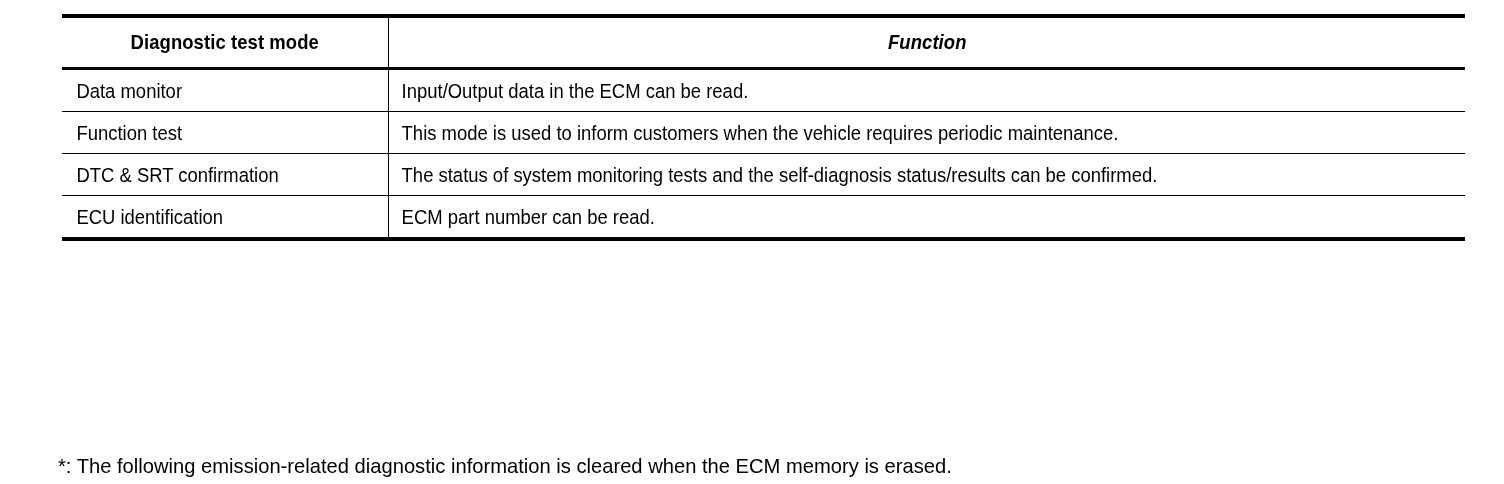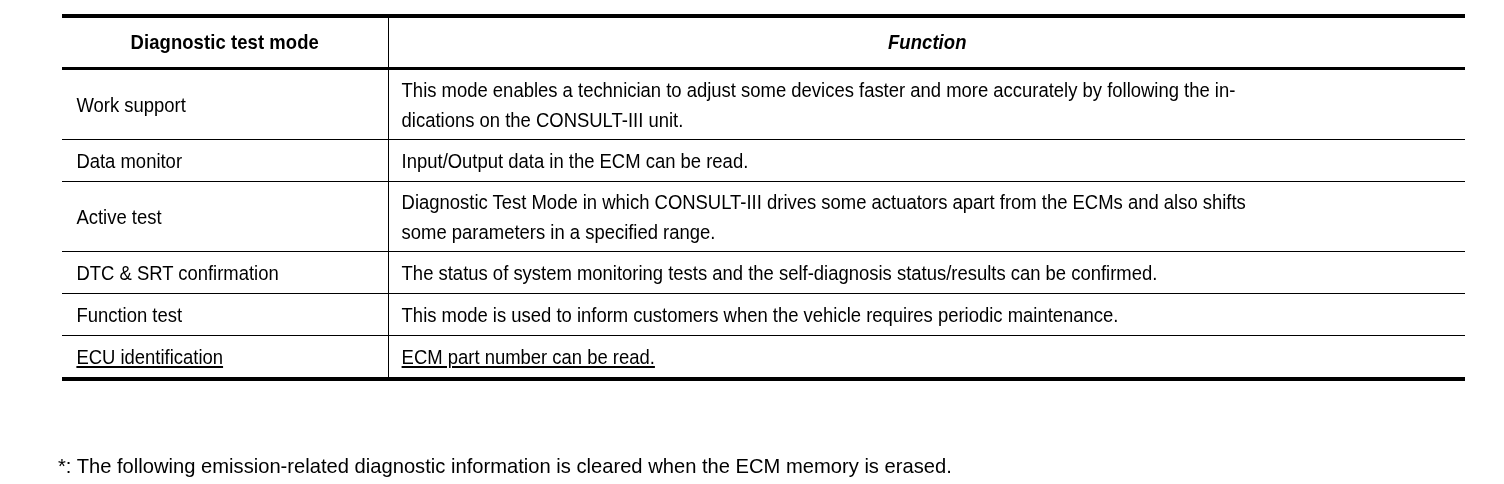--- a/index.html
+++ b/index.html
@@ -144,15 +144,6 @@
       </thead>
       <tbody>
 
-        <tr class="r-tall">
-          <td class="col-mode">
-            <span class="mode-text">Work support</span>
-          </td>
-          <td class="col-fn">
-            <span class="fn-text">This mode enables a technician to adjust some devices faster and more accurately by following the in-</span>
-            <span class="fn-text">dications on the CONSULT-III unit.</span>
-          </td>
-        </tr>
 
 
         <tr class="r-short">

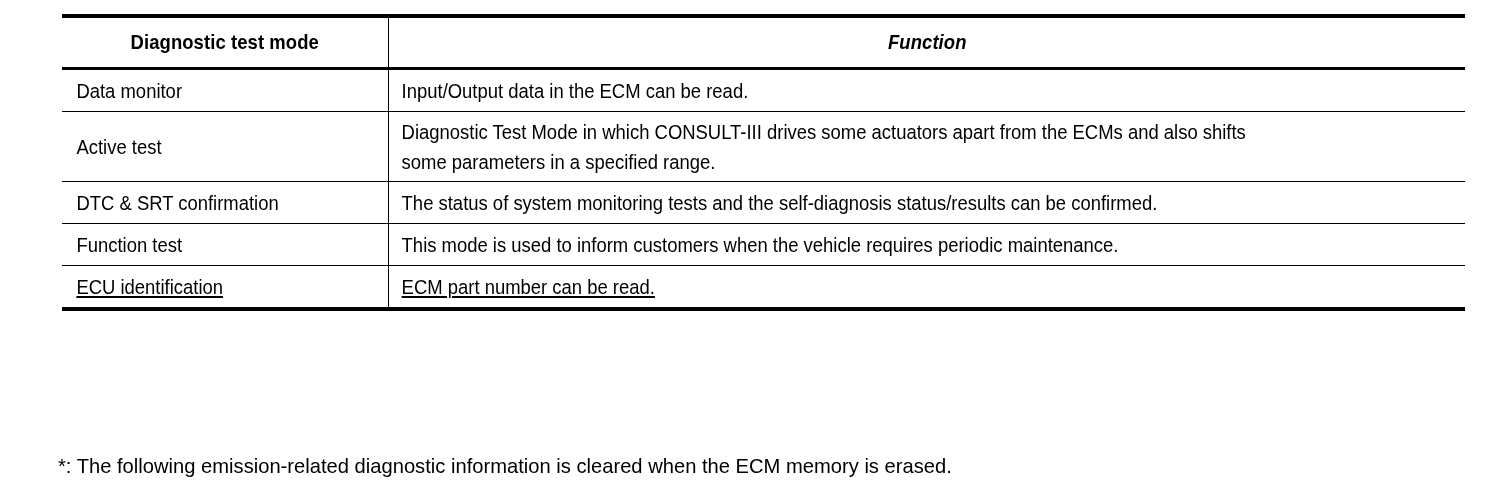--- a/index.html
+++ b/index.html
@@ -155,15 +155,6 @@
           </td>
         </tr>
 
-        <tr class="r-tall">
-          <td class="col-mode">
-            <span class="mode-text">Active test</span>
-          </td>
-          <td class="col-fn">
-            <span class="fn-text">Diagnostic Test Mode in which CONSULT-III drives some actuators apart from the ECMs and also shifts</span>
-            <span class="fn-text">some parameters in a specified range.</span>
-          </td>
-        </tr>
 
         <tr class="r-short">
           <td class="col-mode">

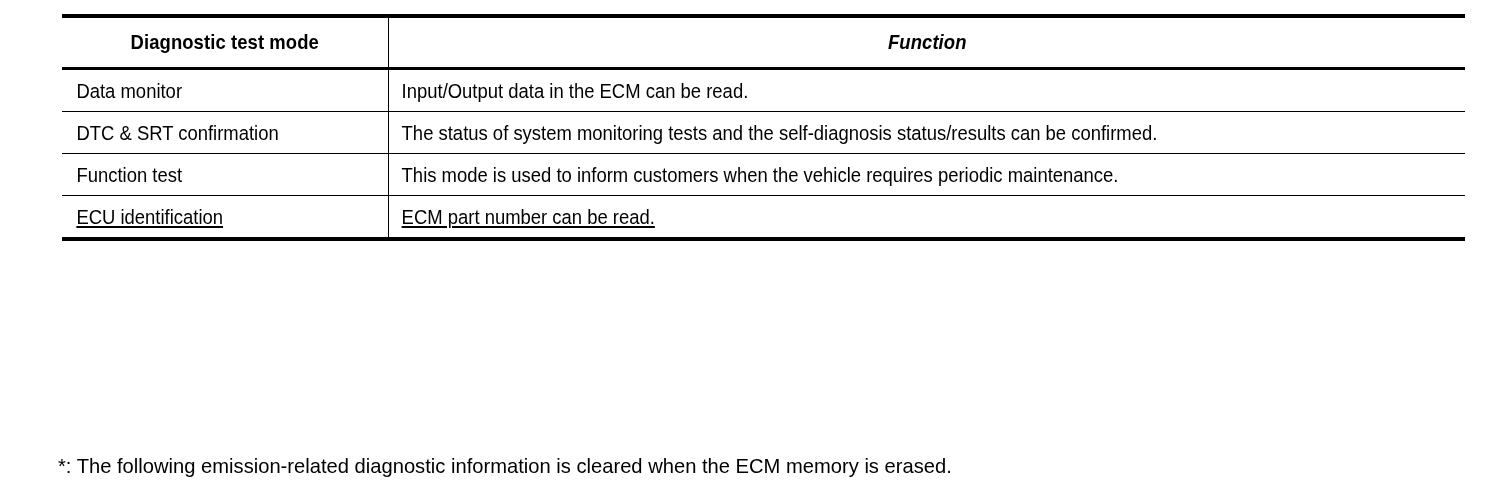--- a/index.html
+++ b/index.html
@@ -158,19 +158,19 @@
 
         <tr class="r-short">
           <td class="col-mode">
-            <span class="mode-text">DTC &amp; SRT confirmation</span>
+            <span class="mode-text">Function test</span>
           </td>
           <td class="col-fn">
-            <span class="fn-text">The status of system monitoring tests and the self-diagnosis status/results can be confirmed.</span>
+            <span class="fn-text">This mode is used to inform customers when the vehicle requires periodic maintenance.</span>
           </td>
         </tr>
 
         <tr class="r-short">
           <td class="col-mode">
-            <span class="mode-text">Function test</span>
+            <span class="mode-text">DTC &amp; SRT confirmation</span>
           </td>
           <td class="col-fn">
-            <span class="fn-text">This mode is used to inform customers when the vehicle requires periodic maintenance.</span>
+            <span class="fn-text">The status of system monitoring tests and the self-diagnosis status/results can be confirmed.</span>
           </td>
         </tr>
 

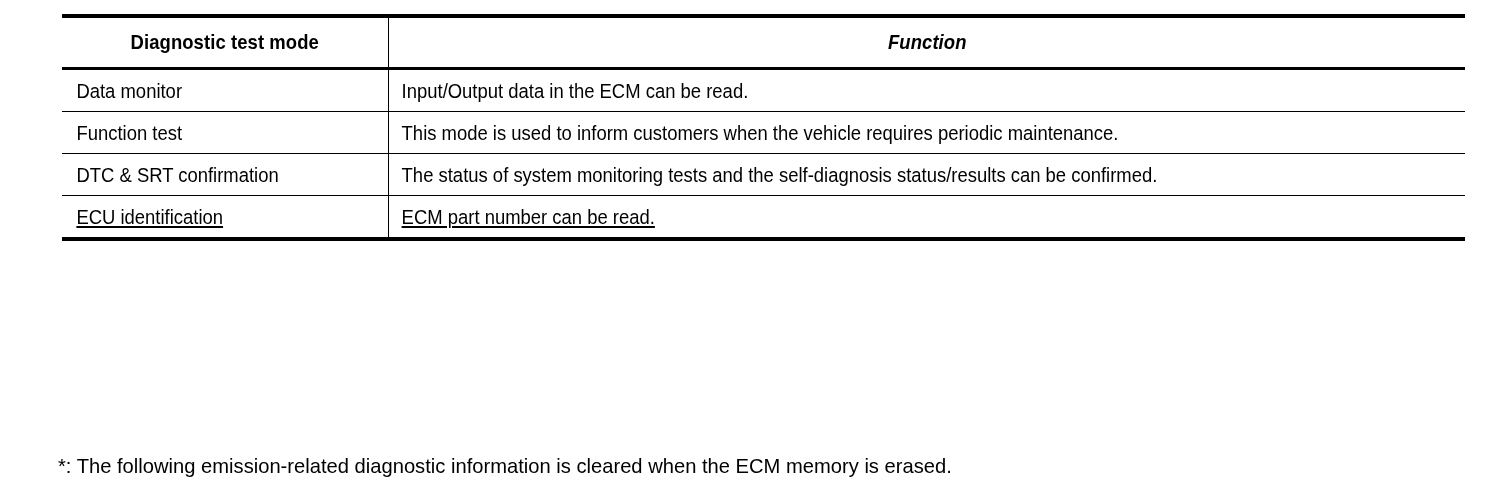--- a/index.html
+++ b/index.html
@@ -58,7 +58,6 @@
   }
   table.dt tbody tr:last-child td {
     border-bottom: 4px solid #000;
-    text-decoration: underline;
   }
 
   

